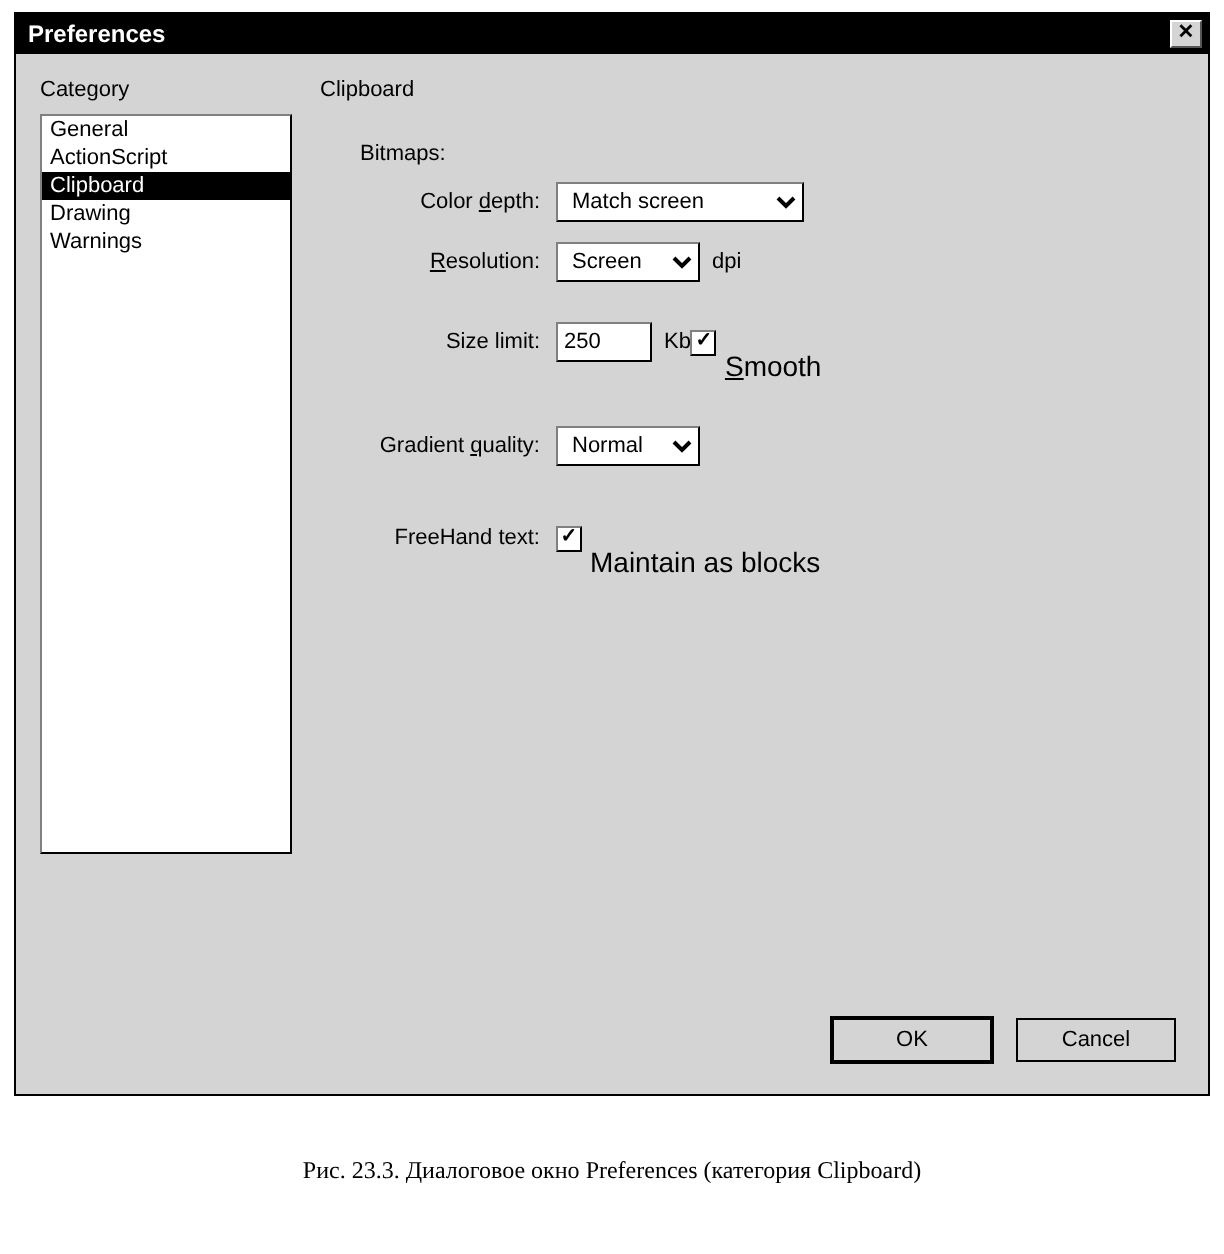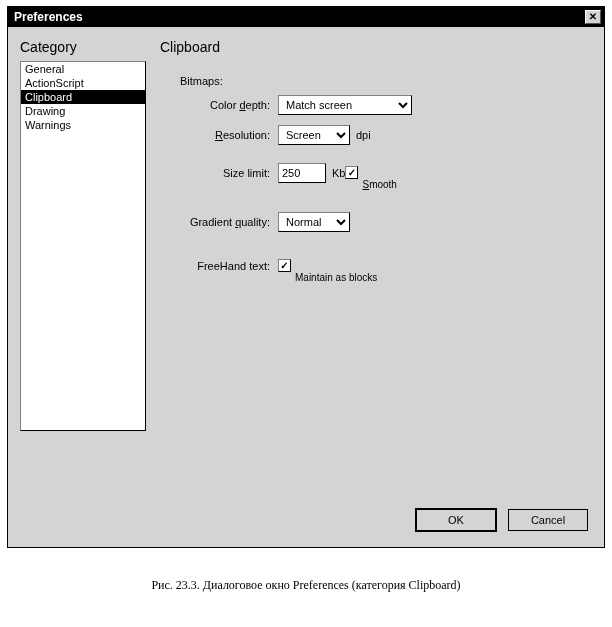--- a/index.html
+++ b/index.html
@@ -54,7 +54,7 @@
   .left-col { width: 126px; }
   .right-col { flex: 1; display: flex; flex-direction: column; }
   .col-heading {
-    font-size: 14px;
+    font-size: 11px;
     margin-bottom: 6px;
   }
   .category-list {

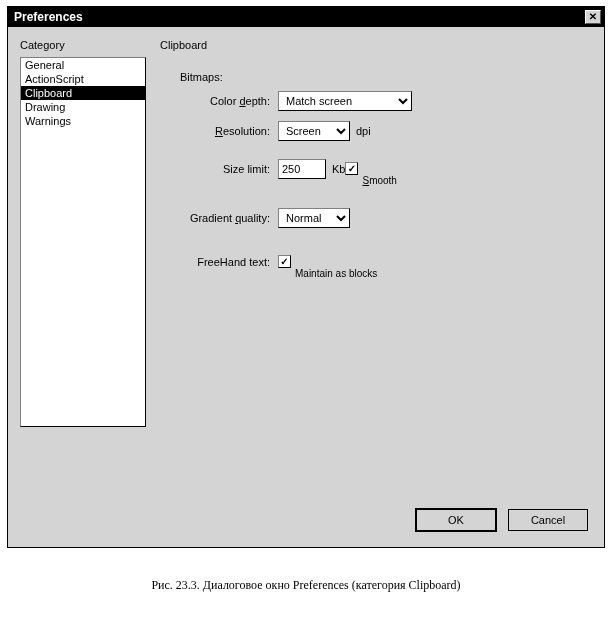--- a/index.html
+++ b/index.html
@@ -100,7 +100,7 @@
     padding: 1px 3px;
   }
   select { padding-right: 0; }
-  .sel-wide { width: 134px; }
+  .sel-wide { width: 124px; }
   .sel-med { width: 72px; }
   .input-sm { width: 48px; text-align: left; }
   .unit { margin-left: 6px; margin-right: 0; font-size: 11px; }

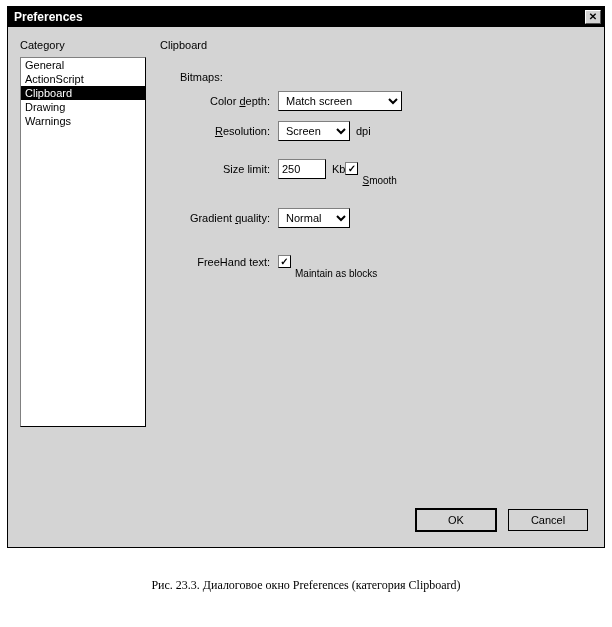--- a/index.html
+++ b/index.html
@@ -114,7 +114,7 @@
     font-size: 10px; font-weight: bold;
     line-height: 1;
   }
-  .cb-label { font-size: 10px; margin-top: 24px; }
+  .cb-label { font-size: 14px; margin-top: 24px; }
   .u { text-decoration: underline; }
   .spacer { flex: 1; }
   .btn-row {

